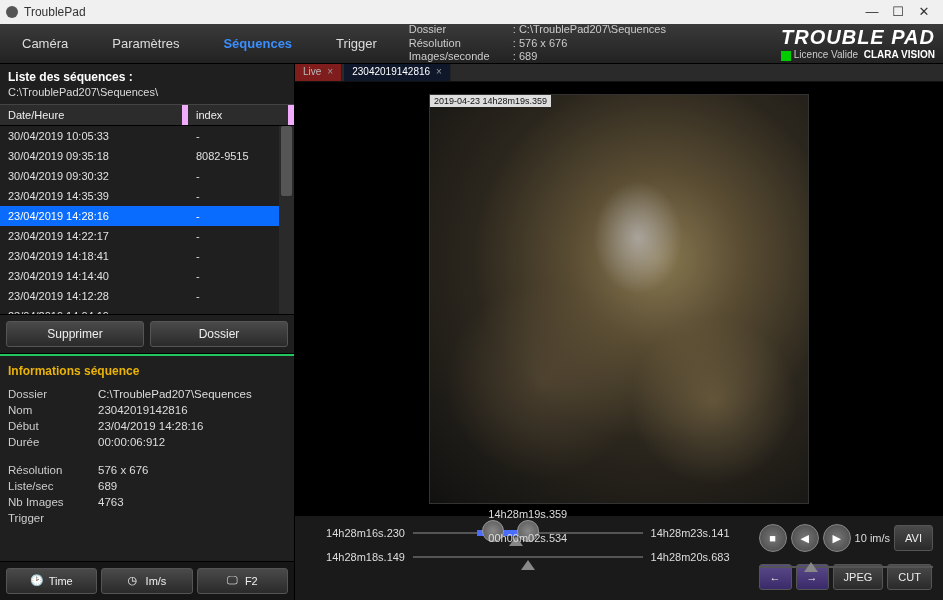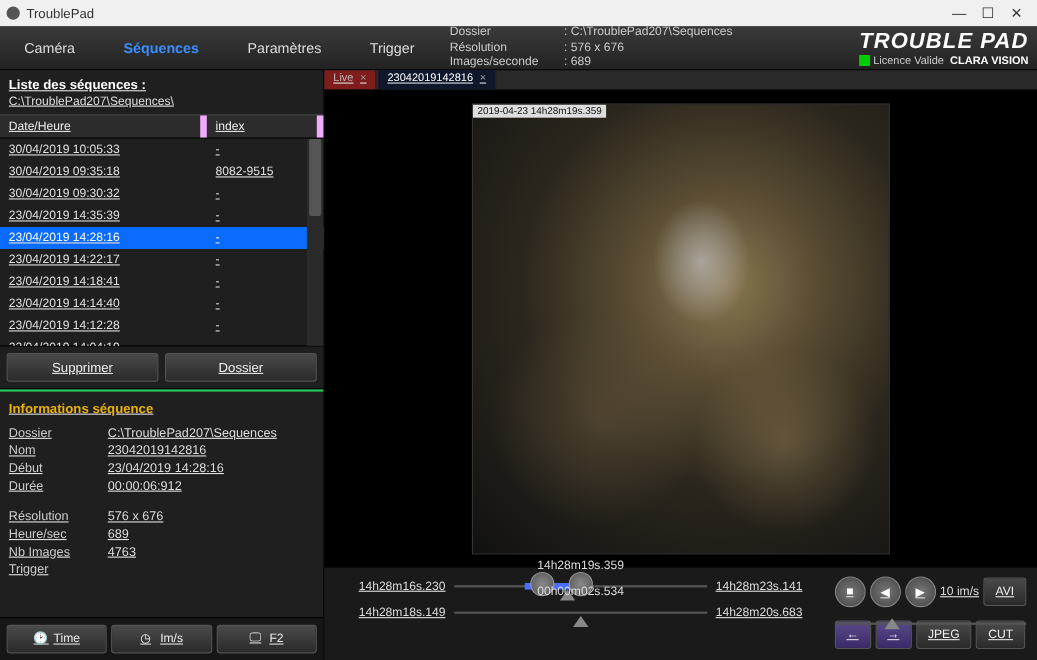--- a/index.html
+++ b/index.html
@@ -107,8 +107,8 @@
 
 <div class="topnav">
   <div class="tab">Caméra</div>
+  <div class="tab">Paramètres</div>
   <div class="tab active">Séquences</div>
-  <div class="tab">Paramètres</div>
   <div class="tab">Trigger</div>
   <div class="info">
     <div class="row"><span>Dossier</span><span>: C:\TroublePad207\Sequences</span></div>

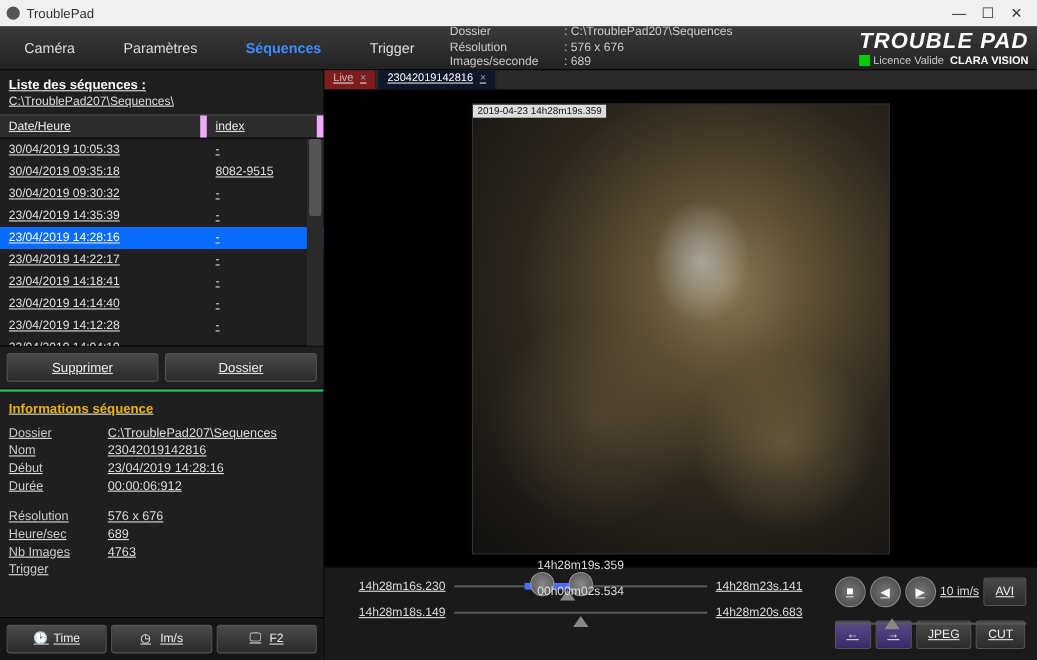--- a/index.html
+++ b/index.html
@@ -28,7 +28,7 @@
 .viewtabs .vtab.sel { background: #0f172a; color: #fff; }
 .viewtabs .vtab .x { margin-left:6px; color:#999; }
 
-.main { display: flex; height: calc(600px - 24px - 40px); text-decoration: underline; }
+.main { display: flex; height: calc(600px - 24px - 40px); }
 
 
 .left { width: 295px; background: #1f1f1f; display: flex; flex-direction: column; border-right: 1px solid #000; }

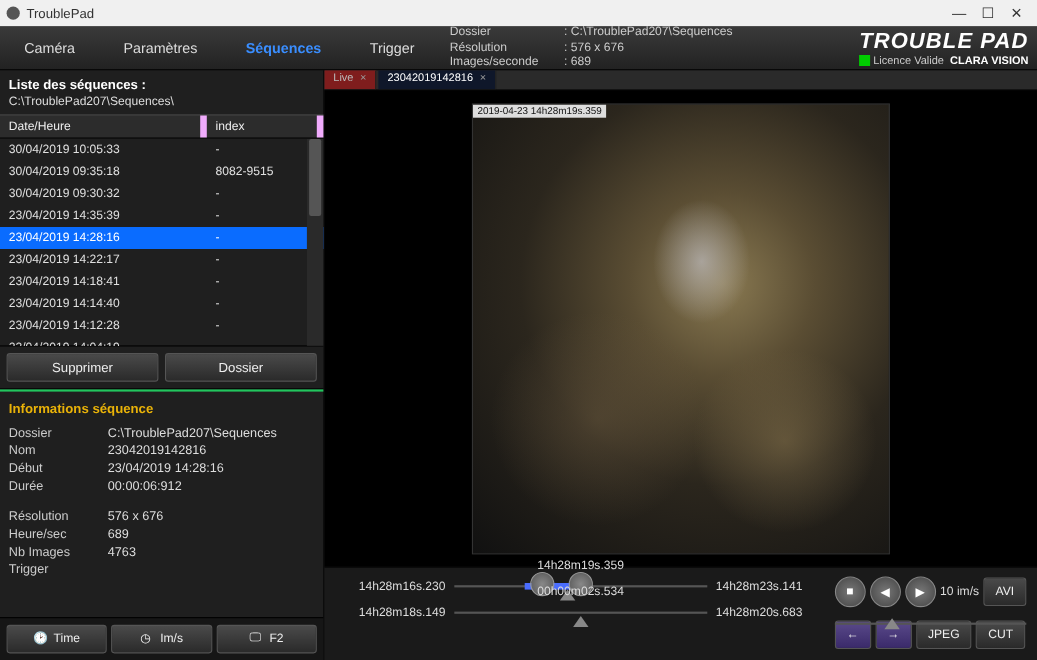--- a/index.html
+++ b/index.html
@@ -204,7 +204,7 @@
           <span>576 x 676</span>
         </div>
       <div class="irow">
-          <span class="k">Heure/sec</span>
+          <span class="k">Liste/sec</span>
           <span>689</span>
         </div>
       <div class="irow">

